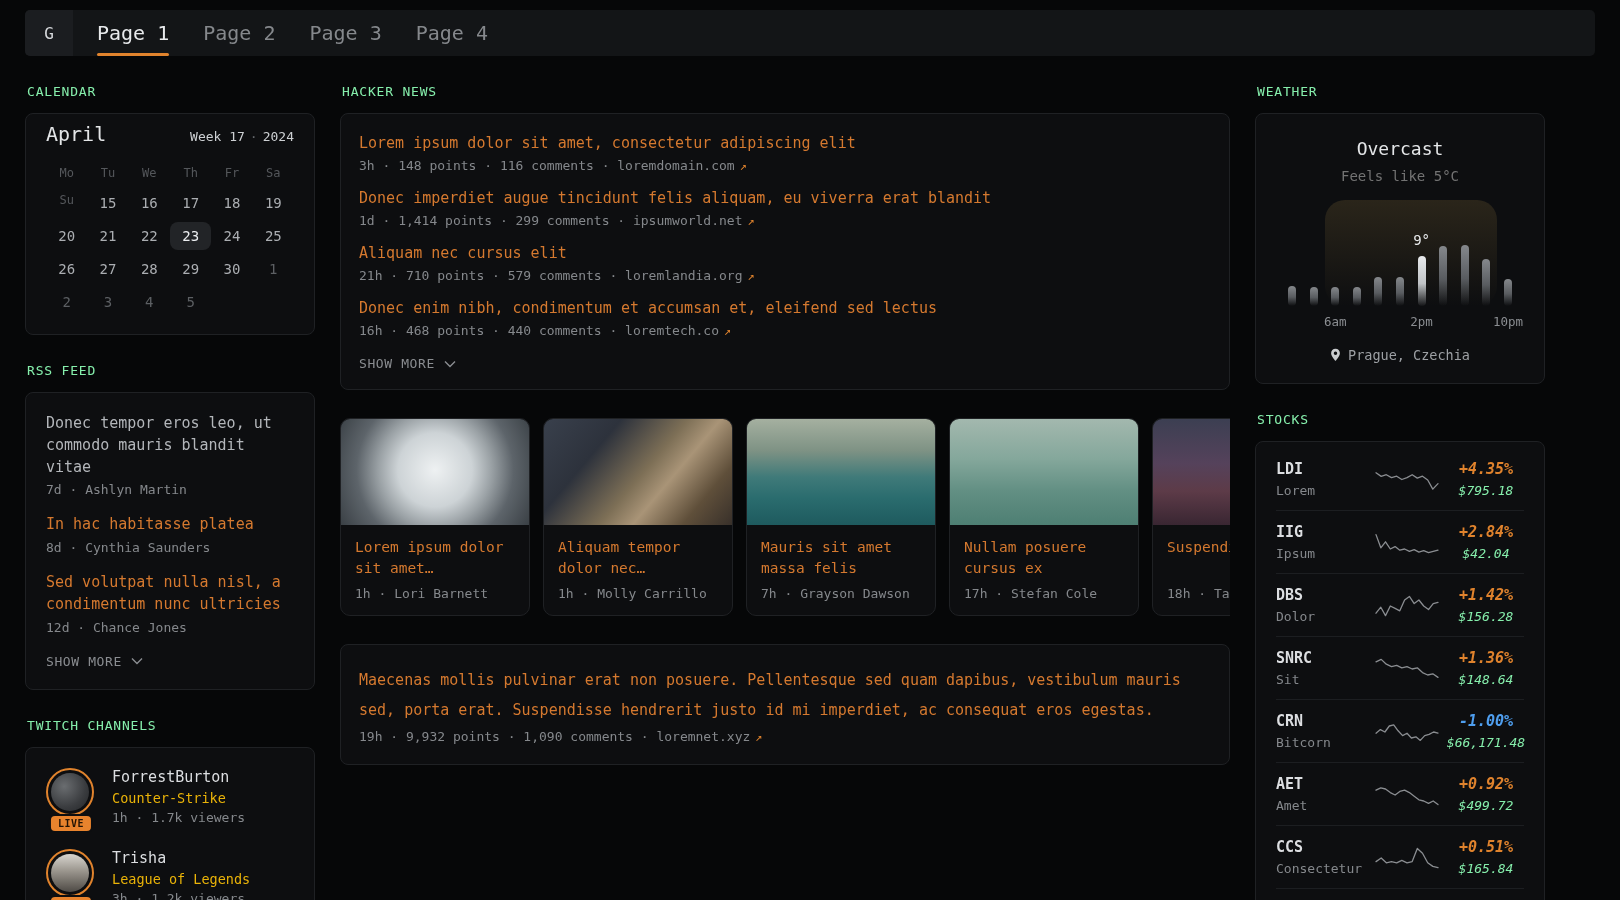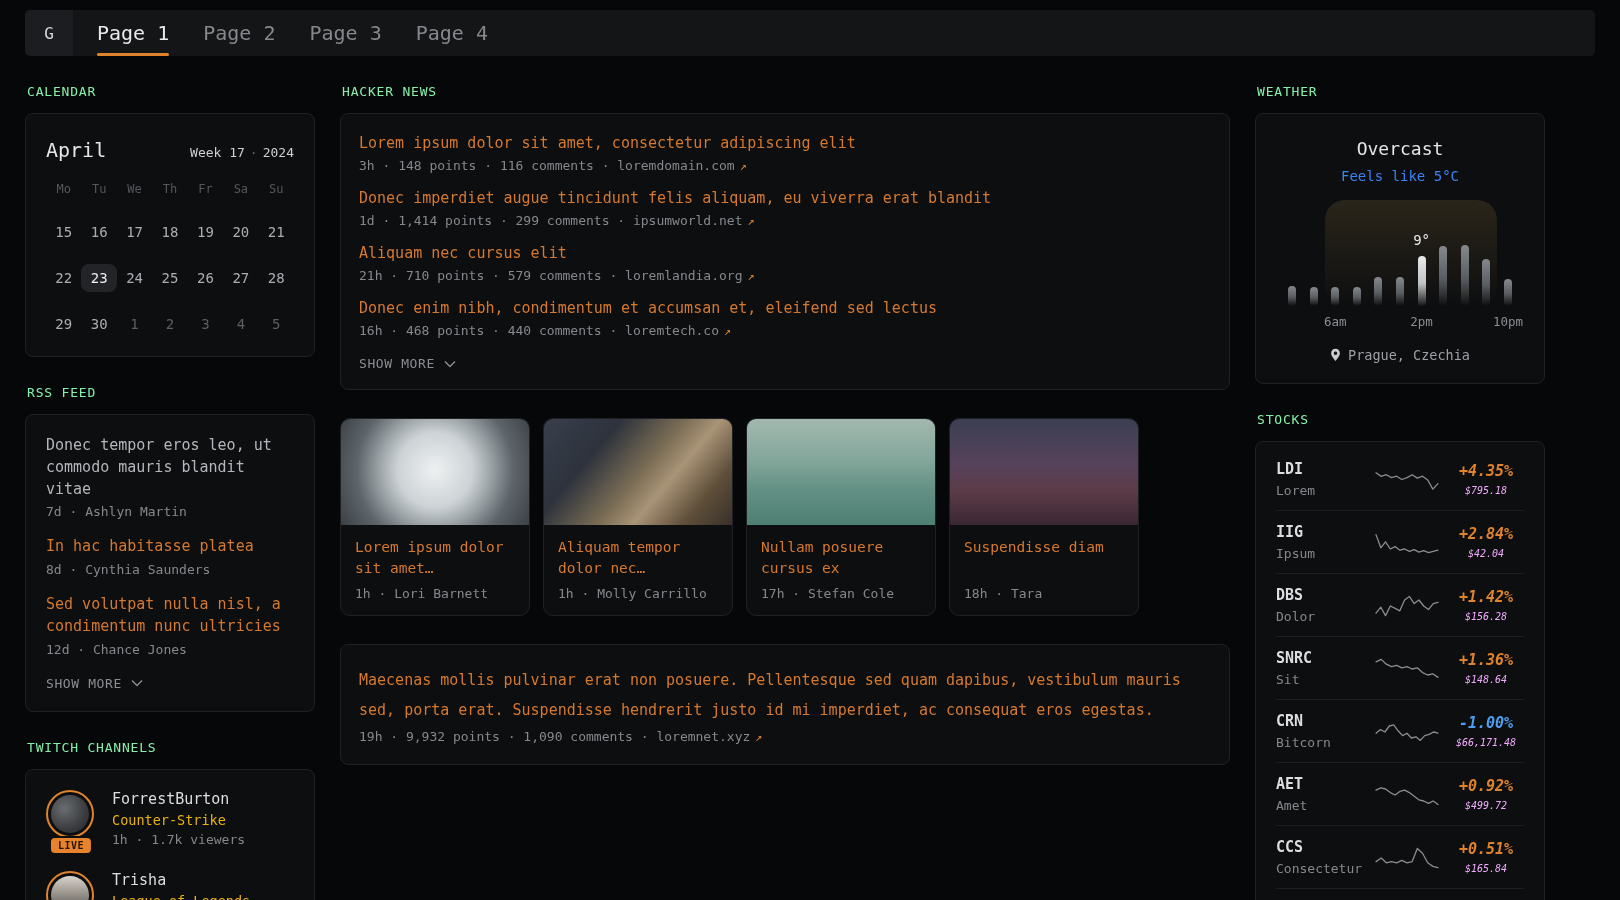--- a/index.html
+++ b/index.html
@@ -25,7 +25,7 @@
   .card{background:#0d0e10;border:1px solid #1f2124;border-radius:8px;}
   .pad{padding:20px;}
   
-  .cal-card{padding:24px 20px 18px;}
+  .cal-card{padding:8px 20px 18px;}
   .cal-head{display:flex;justify-content:space-between;align-items:baseline;margin-bottom:16px;}
   .cal-month{font-size:20px;color:#e3e5e7;}
   .cal-week{font-size:13px;color:#cdd0d3;}

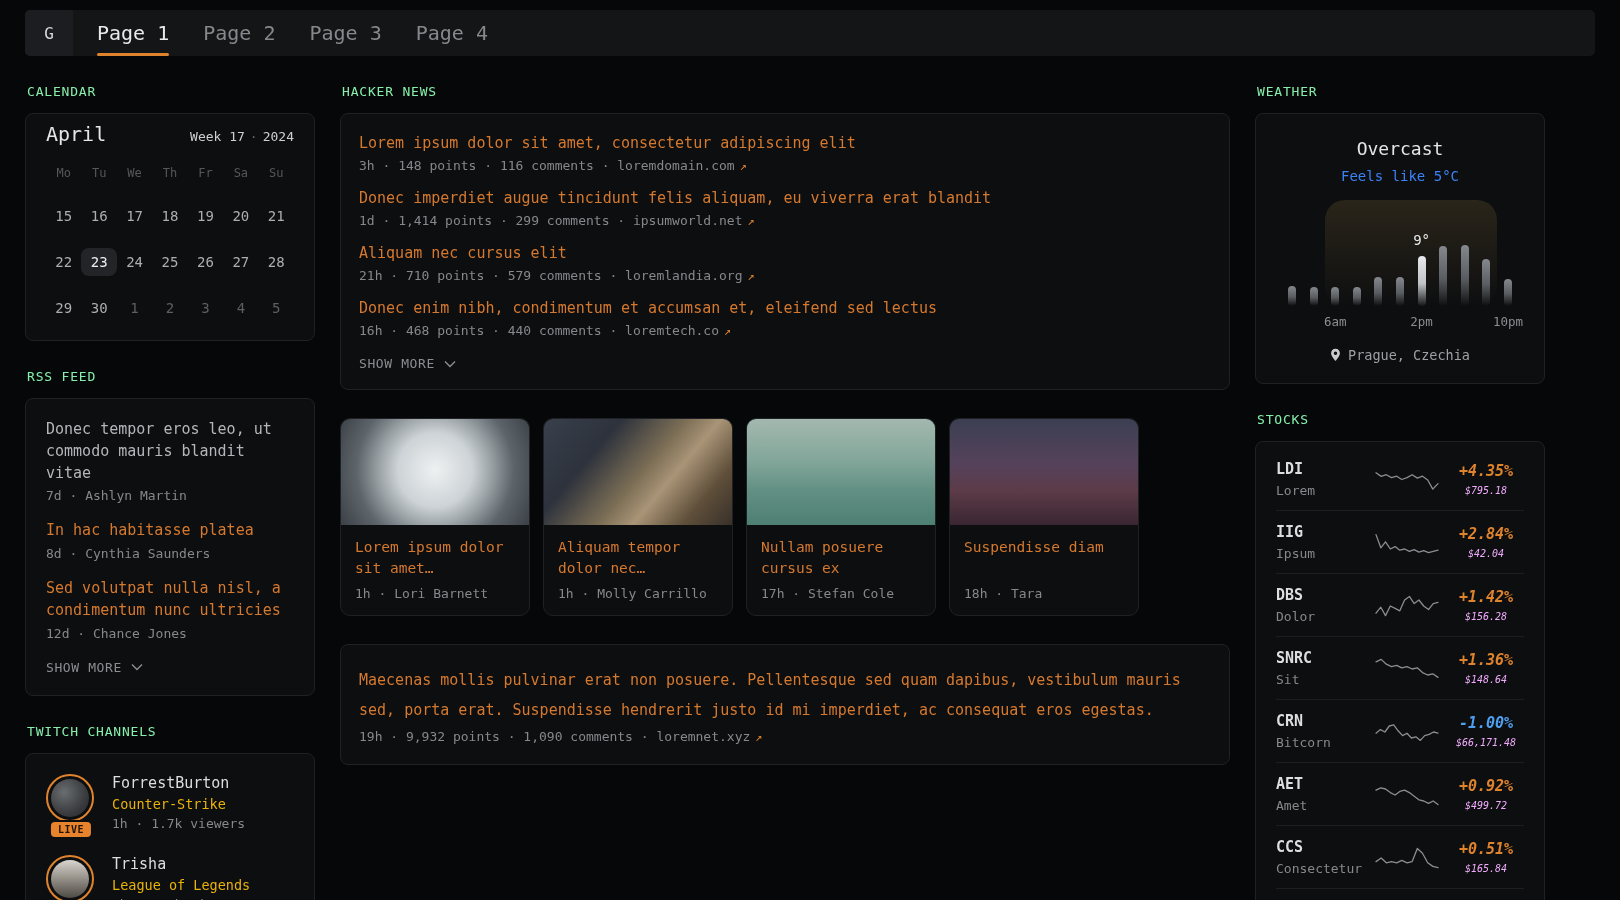--- a/index.html
+++ b/index.html
@@ -30,7 +30,7 @@
   .cal-month{font-size:20px;color:#e3e5e7;}
   .cal-week{font-size:13px;color:#cdd0d3;}
   .cal-week .dot{color:#63666a;margin:0 5px;}
-  .cal-grid{display:grid;grid-template-columns:repeat(7,1fr);row-gap:18px;text-align:center;}
+  .cal-grid{display:grid;grid-template-columns:repeat(6,1fr);row-gap:5px;text-align:center;}
   .cal-dow{font-size:12px;color:#54575b;padding:4px 0;}
   .cal-day{font-size:14px;color:#abaeb2;padding:6px 0;border-radius:8px;}
   .cal-day.sel{background:#222427;color:#eceef0;}

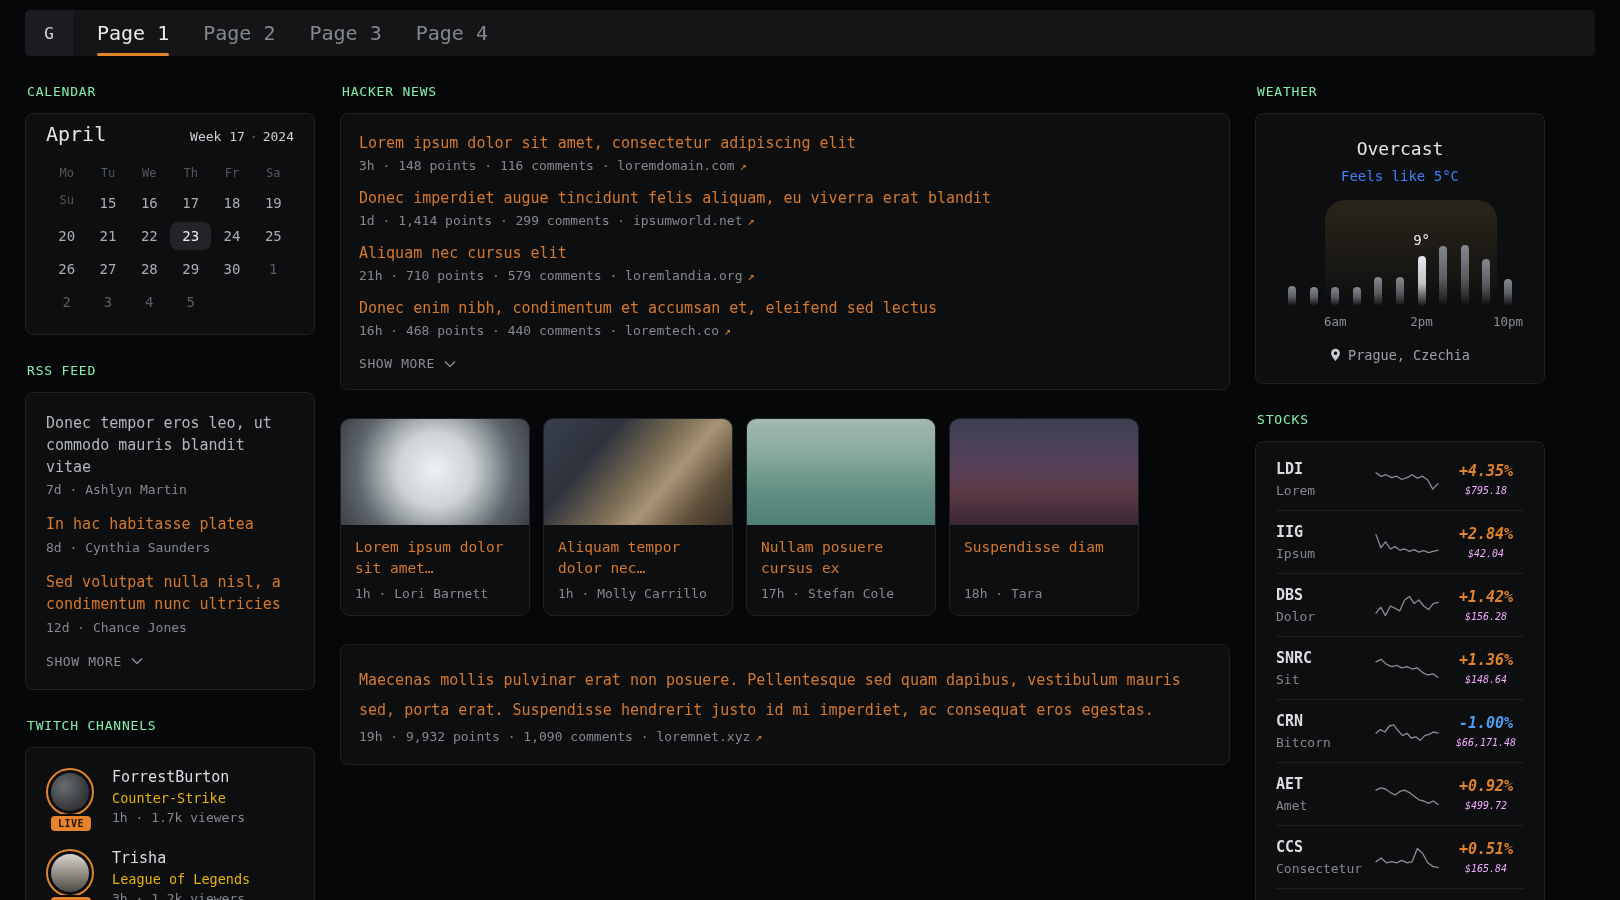--- a/index.html
+++ b/index.html
@@ -79,7 +79,7 @@
   
   .w-card{padding:24px 18px 20px;text-align:center;}
   .w-cond{font-size:18px;color:#e4e6e8;margin-bottom:9px;}
-  .w-feels{font-size:14px;color:#3b82f6;margin-bottom:26px;}
+  .w-feels{font-size:14px;color:#737373;margin-bottom:26px;}
   .wchart{position:relative;height:96px;margin:0 8px;}
   .daylight{position:absolute;top:-10px;bottom:0;border-radius:20px;z-index:0;
             background:linear-gradient(180deg,rgba(195,157,78,.16),rgba(195,157,78,.05) 70%,rgba(195,157,78,0));}

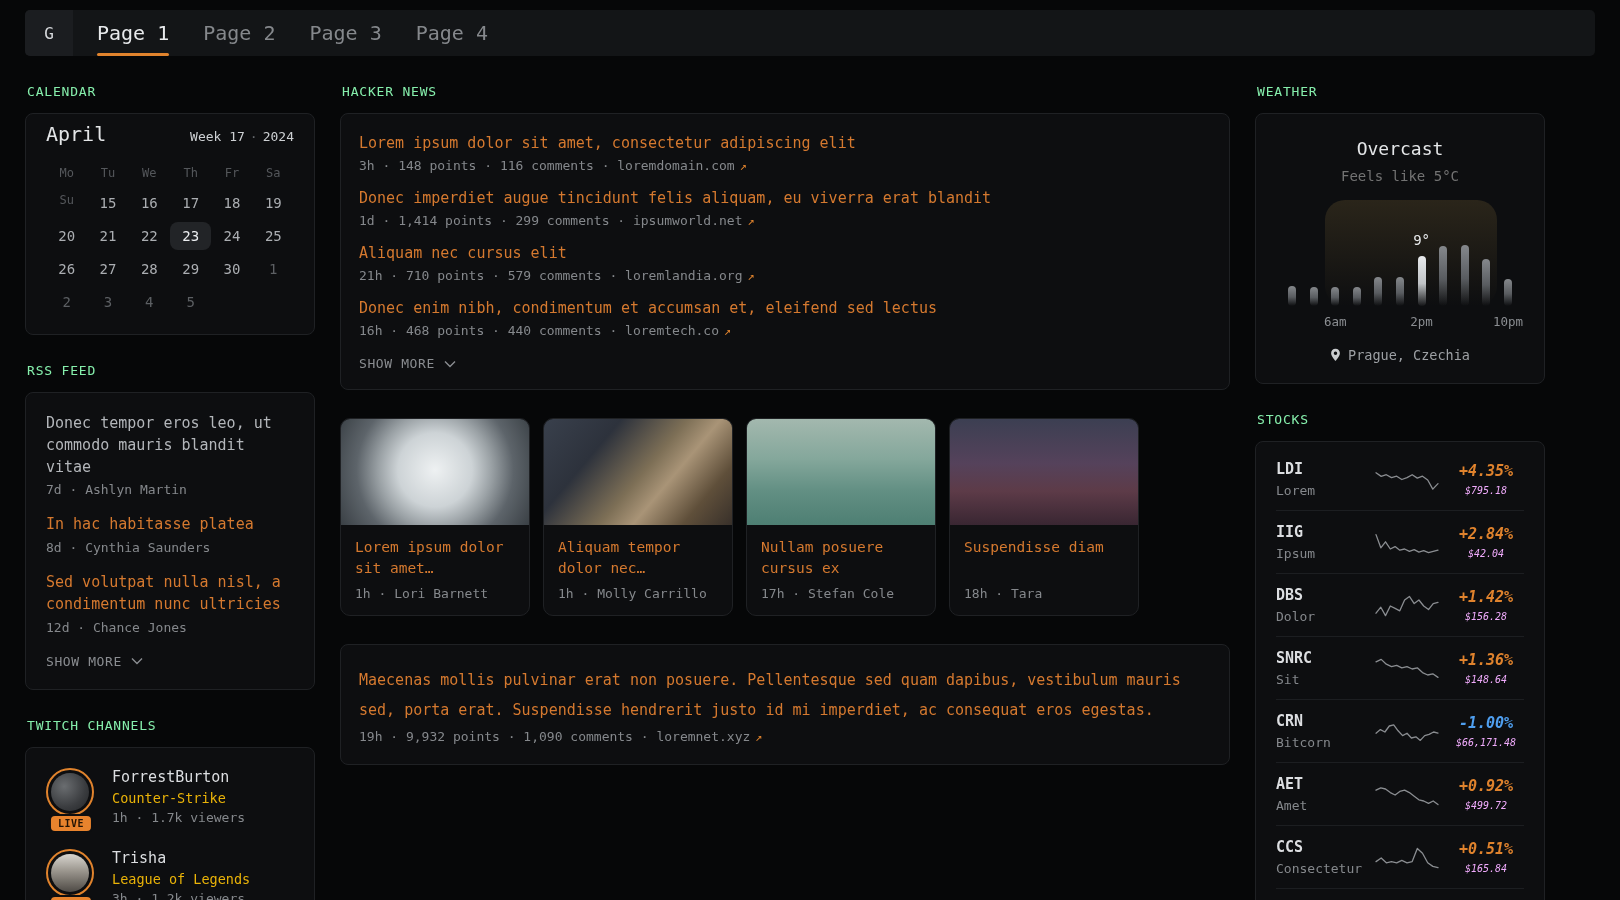--- a/index.html
+++ b/index.html
@@ -102,7 +102,7 @@
   .s-right{min-width:92px;flex:none;text-align:center;font-style:italic;}
   .s-chg{font-size:15px;font-weight:700;color:var(--accent-bright);margin-bottom:5px;}
   .s-chg.down{color:var(--negative);}
-  .s-price{font-size:10px;color:#f0abfc;}
+  .s-price{font-size:13px;color:#86efac;}
 </style>
 </head>
 <body>

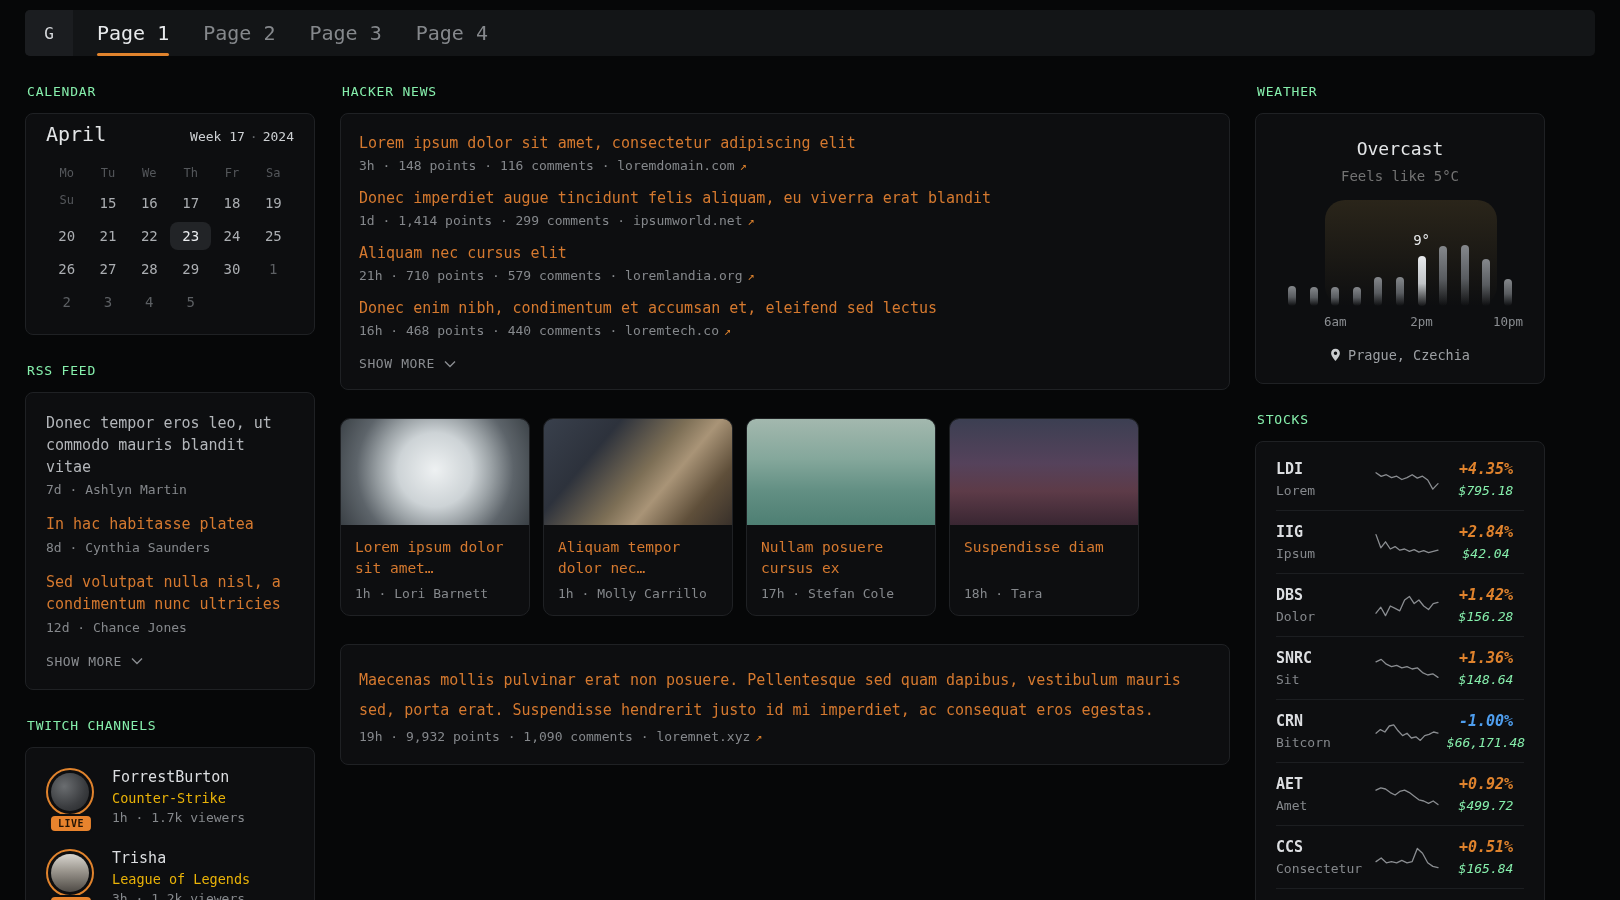--- a/index.html
+++ b/index.html
@@ -272,6 +272,13 @@
               </div>
             </a>
             <a class="video-card">
+              <div class="thumb thumb-sea"></div>
+              <div class="v-info">
+                <div class="v-title">Mauris sit amet massa felis</div>
+                <div class="v-meta">7h · Grayson Dawson</div>
+              </div>
+            </a>
+            <a class="video-card">
               <div class="thumb thumb-canoe"></div>
               <div class="v-info">
                 <div class="v-title">Nullam posuere cursus ex</div>

